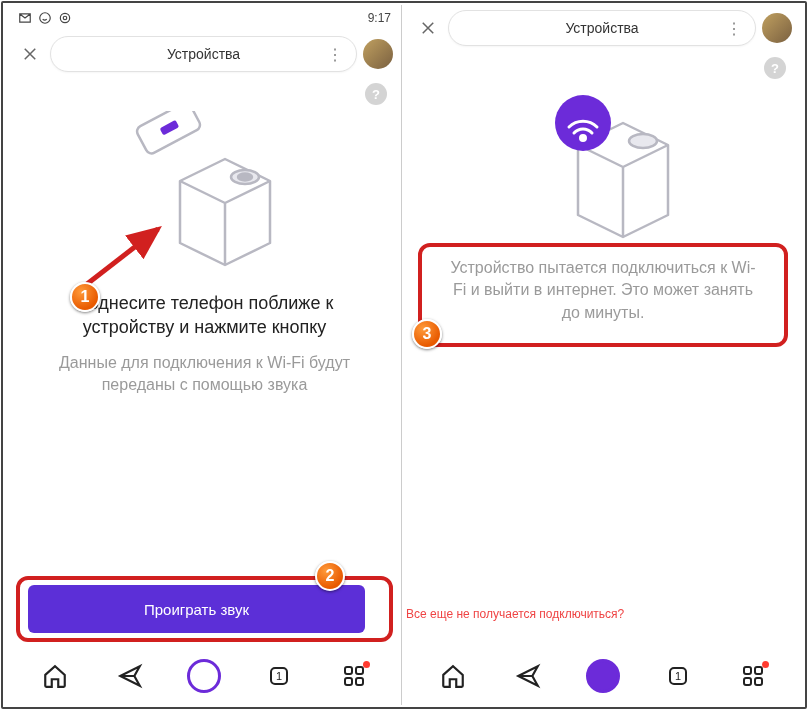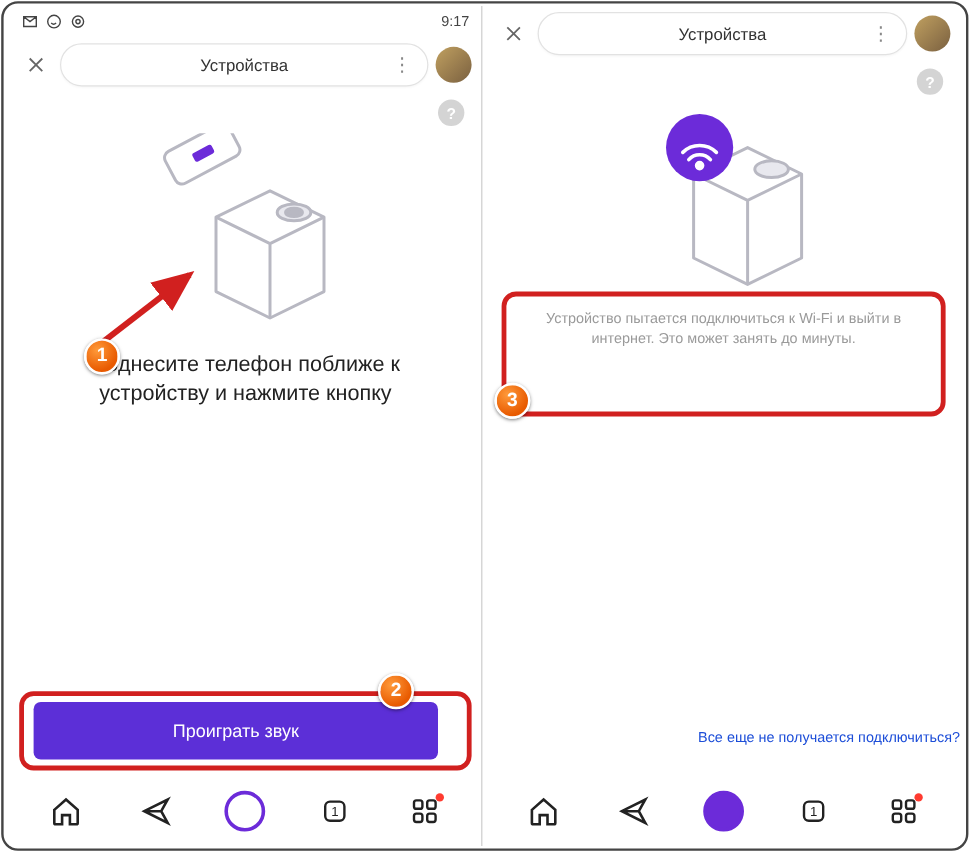--- a/index.html
+++ b/index.html
@@ -16,7 +16,7 @@
     width: 806px;
     height: 708px;
     border: 2px solid #444;
-    border-radius: 14px;
+    border-radius: 2px;
     display: flex;
     gap: 4px;
     justify-content: center;

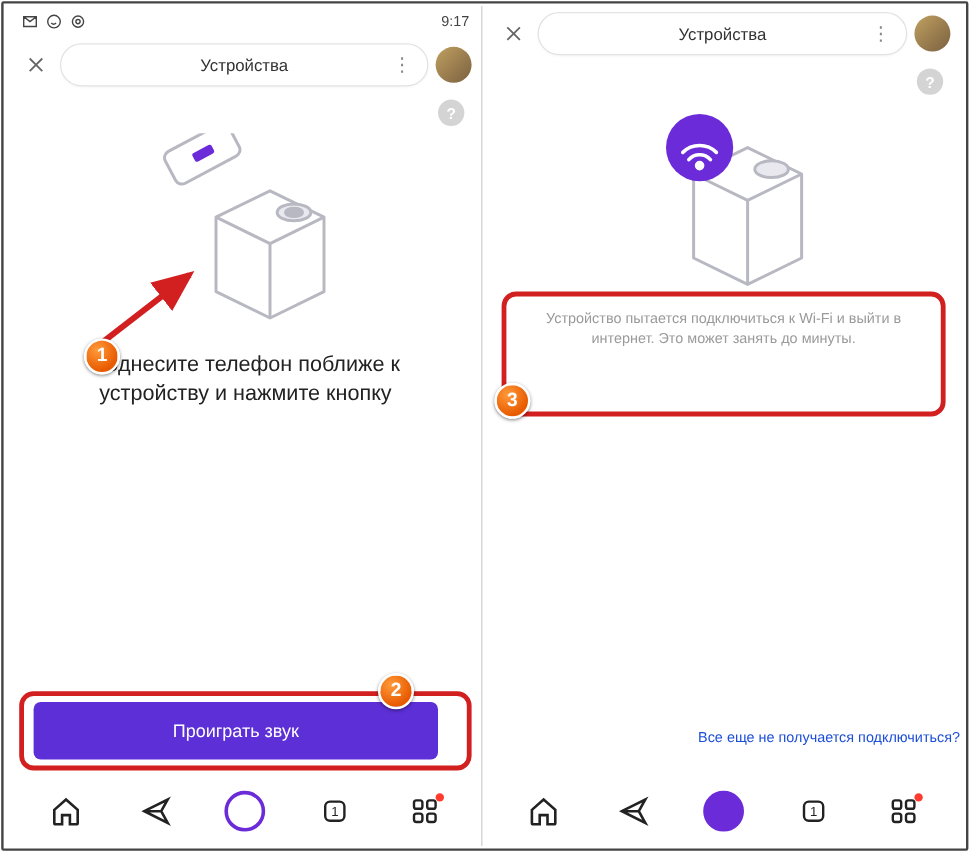--- a/index.html
+++ b/index.html
@@ -122,7 +122,7 @@
   }
   .subtext {
     margin-top: 12px;
-    font-size: 12px;
+    font-size: 16px;
     color: #9a9a9a;
     text-align: center;
     line-height: 1.4;

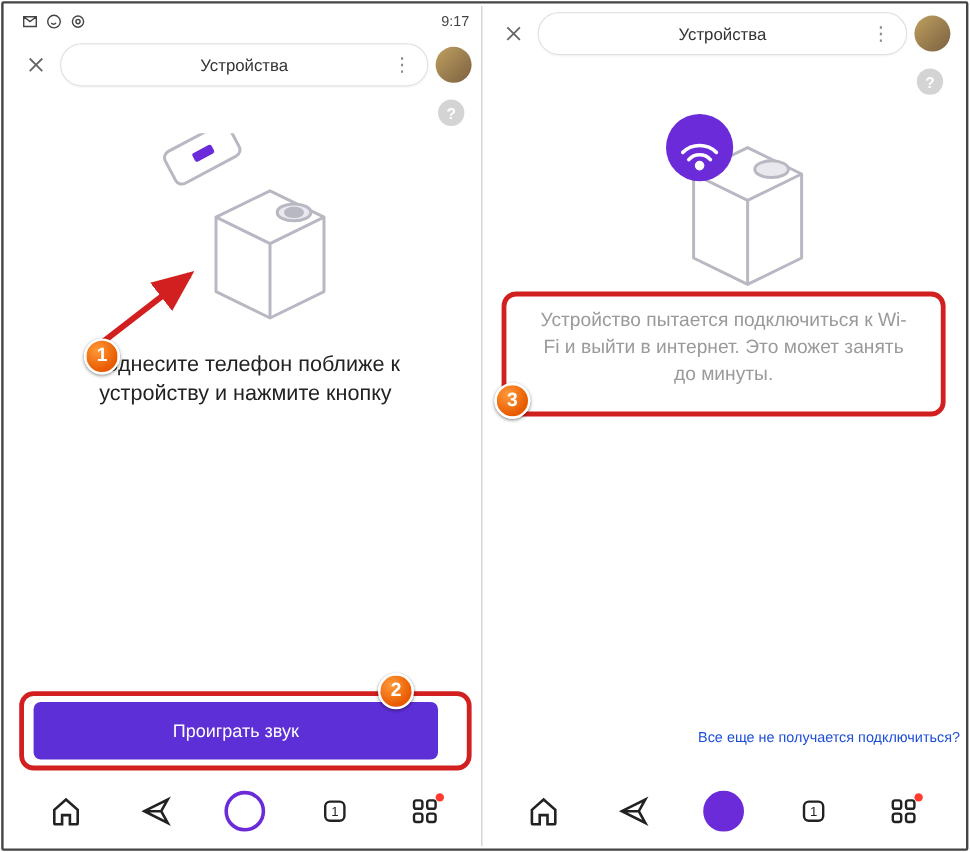--- a/index.html
+++ b/index.html
@@ -282,6 +282,7 @@
         </div>
 
       <div class="heading">Поднесите телефон поближе к устройству и нажмите кнопку</div>
+      <div class="subtext">Данные для подключения к Wi-Fi будут переданы с помощью звука</div>
 
       <div class="highlight-box" style="left:8px; right:8px; bottom:5px; height:66px;"></div>
       <div class="num-badge" style="right:56px; bottom:56px;">

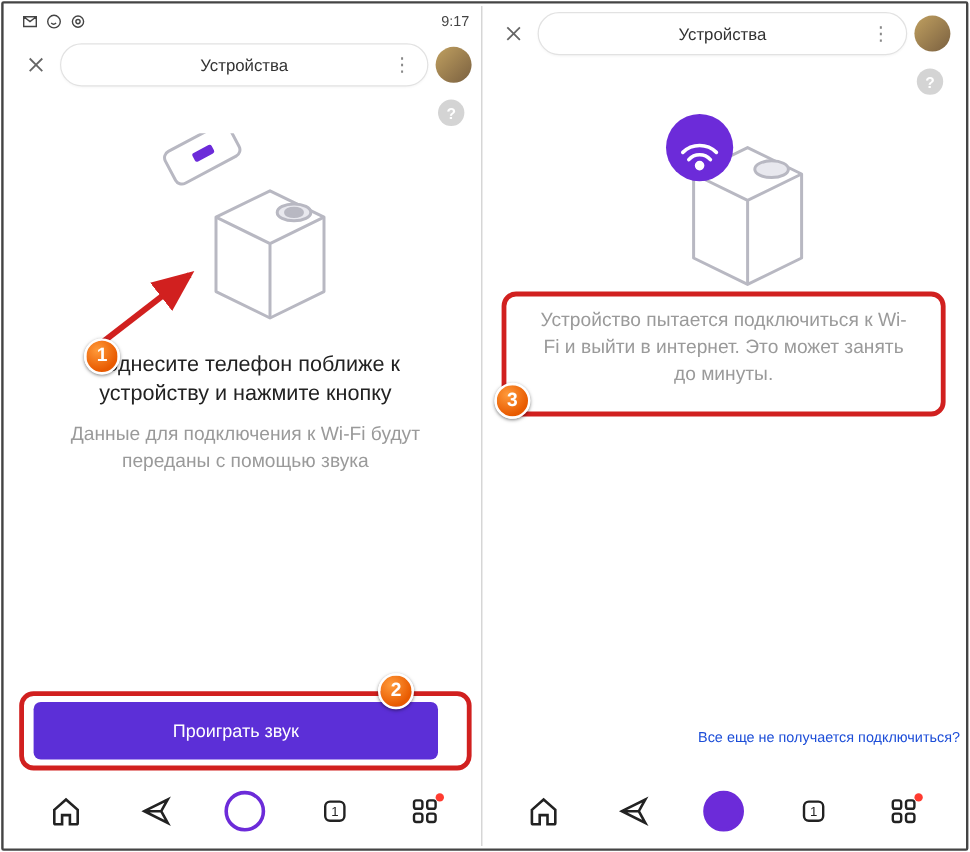--- a/index.html
+++ b/index.html
@@ -144,9 +144,9 @@
     position:absolute;
     bottom: 26px;
     left:0; right:0;
-    text-align:right;
+    text-align:left;
     font-size:12px;
-    color:#1d4ed8;
+    color:#ef4444;
   }
 
   

